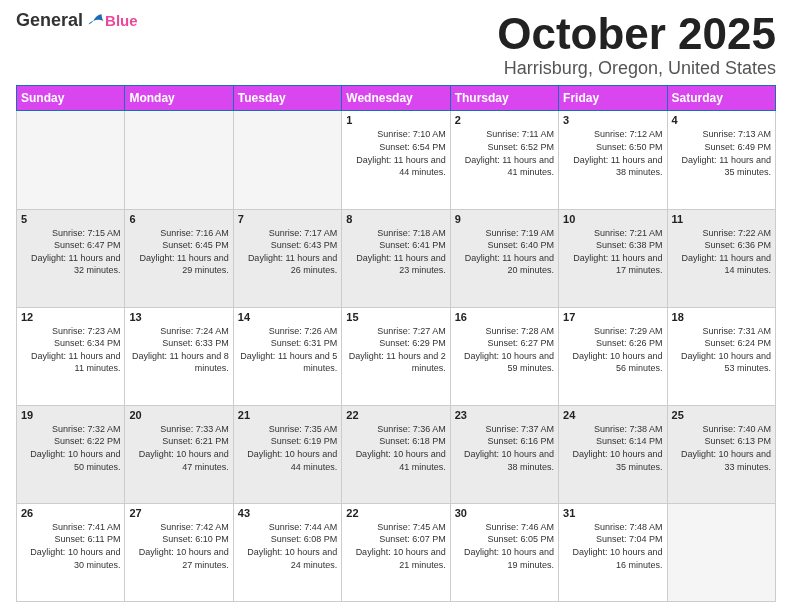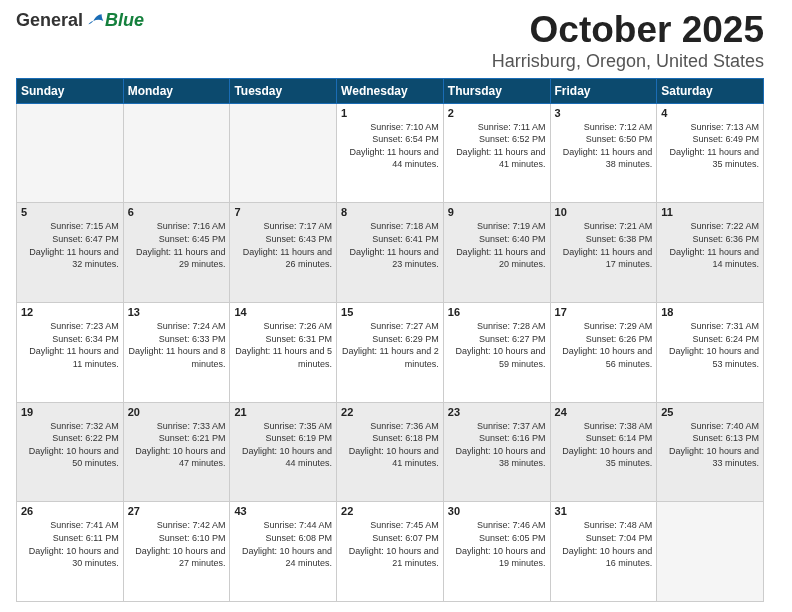--- a/index.html
+++ b/index.html
@@ -13,7 +13,7 @@
     .page {
       width: 792px;
       height: 612px;
-      padding: 10px 28px 10px 16px;
+      padding: 10px 16px 10px 16px;
       display: flex;
       flex-direction: column;
     }

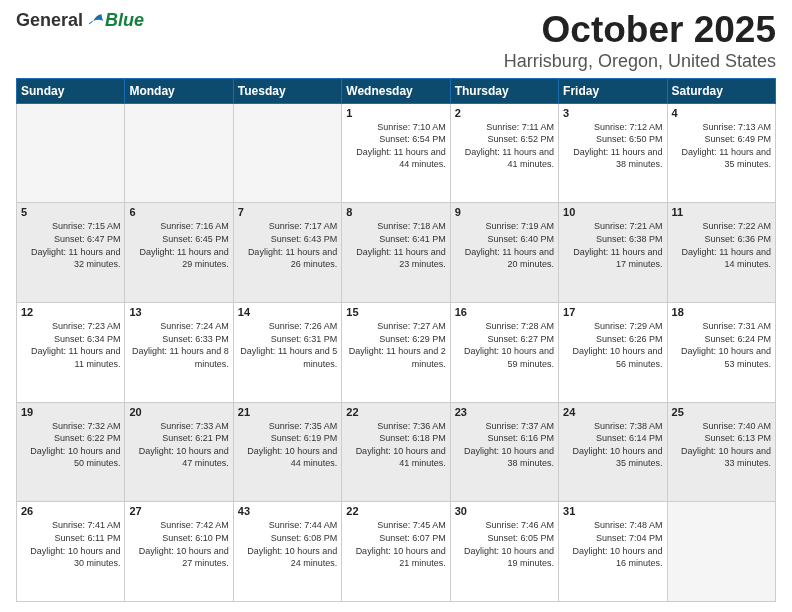--- a/index.html
+++ b/index.html
@@ -38,10 +38,9 @@
       color: #333;
     }
     .logo-blue {
-      font-size: 18px;
-      font-weight: bold;
-      color: #15803d;
-      font-style: italic;
+      font-size: 15px;
+      font-weight: bold;
+      color: #ec4899;
     }
     .logo-bird {
       width: 20px;

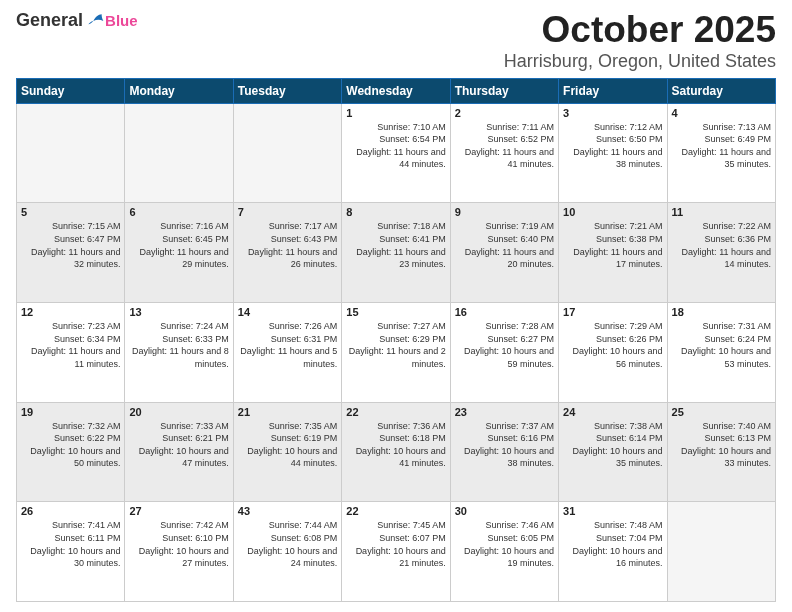--- a/index.html
+++ b/index.html
@@ -51,7 +51,7 @@
       text-align: right;
     }
     .month-title {
-      font-size: 37px;
+      font-size: 44px;
       font-weight: bold;
       color: #222;
       line-height: 1.1;

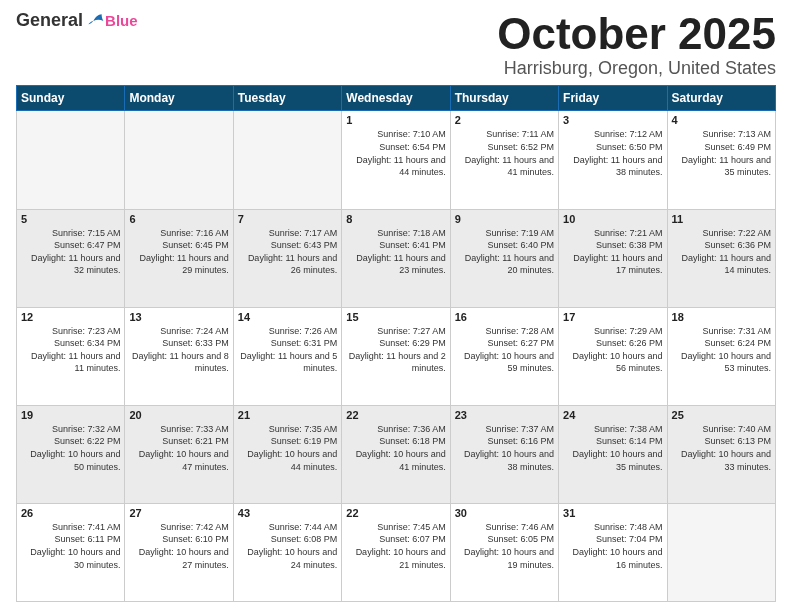--- a/index.html
+++ b/index.html
@@ -69,7 +69,7 @@
       table-layout: fixed;
     }
     .calendar th {
-      background-color: #0c4a6e;
+      background-color: #d946ef;
       color: #fff;
       font-size: 12px;
       font-weight: bold;

